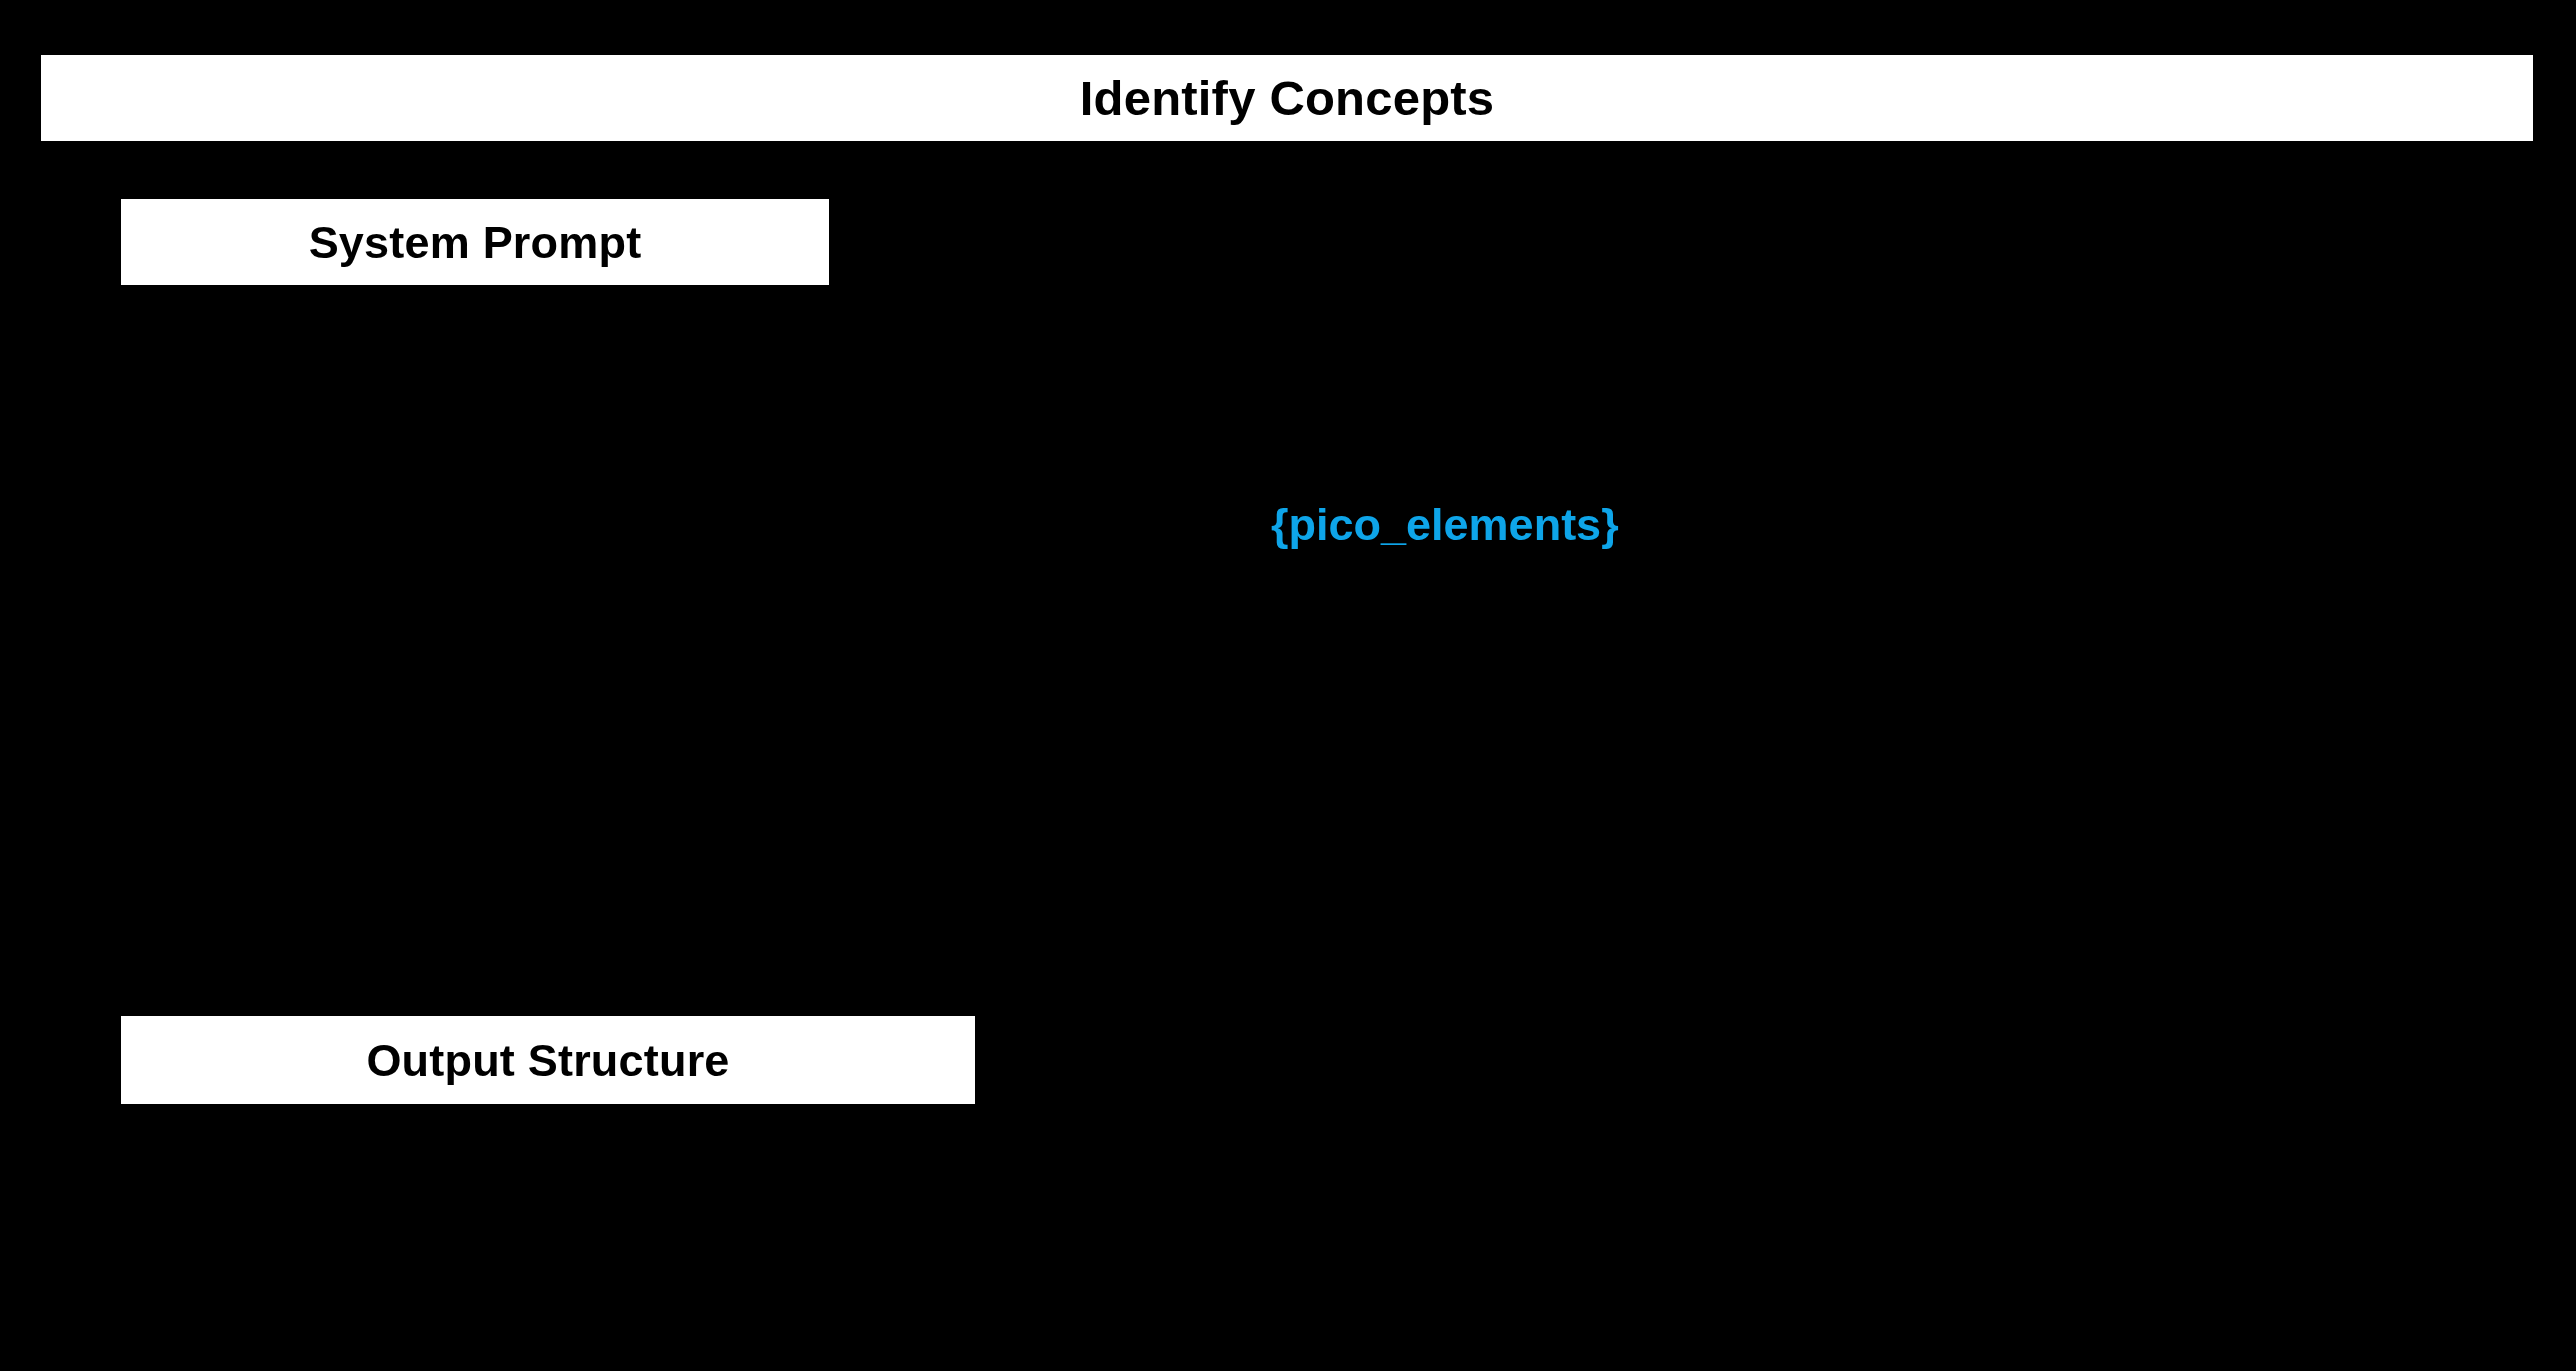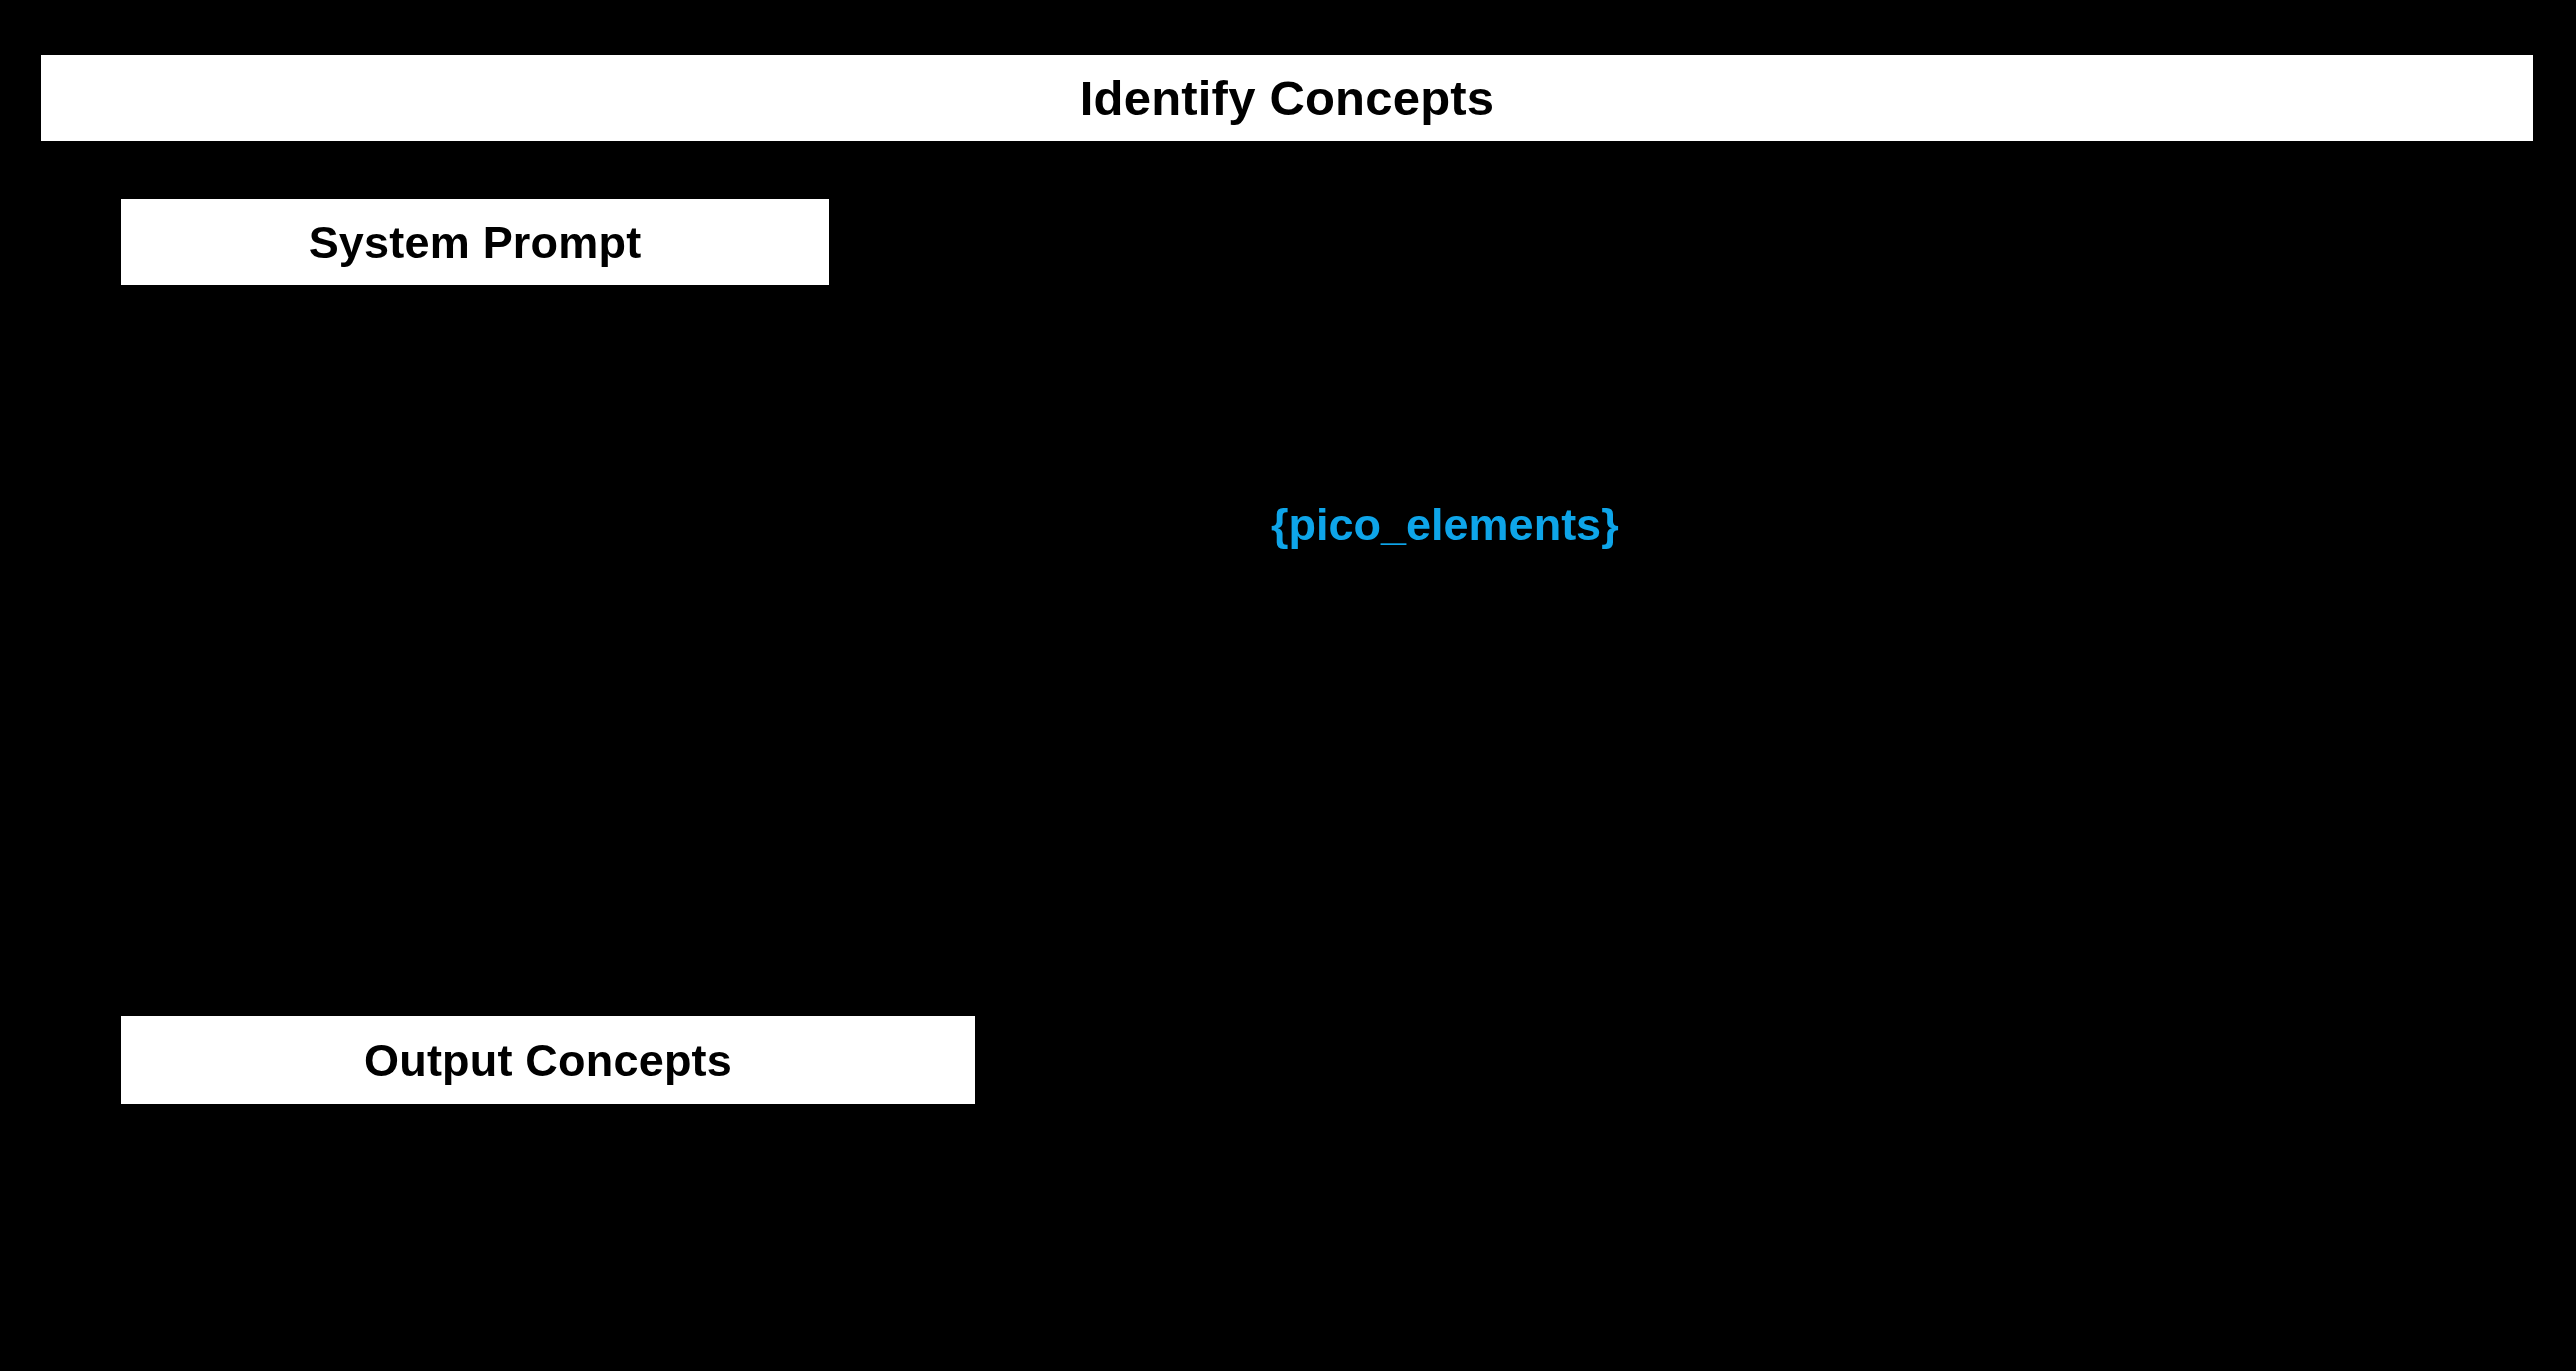--- a/index.html
+++ b/index.html
@@ -137,7 +137,7 @@
   <div id="pico-elements-token">{pico_elements}</div>
 
   <div class="band" id="output-structure-header">
-    <span class="band-label">Output Concepts</span>
+    <span class="band-label">Output Structure</span>
   </div>
 
   <div class="panel-body" id="output-structure-body">

